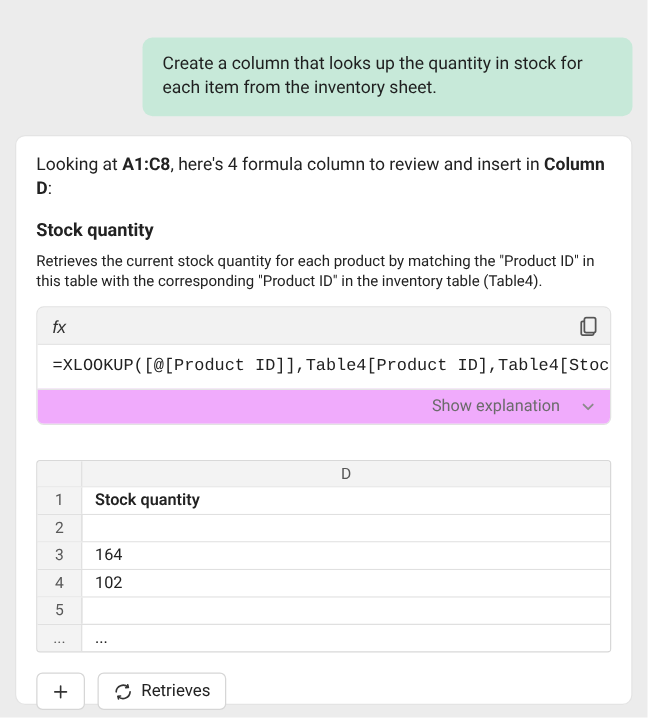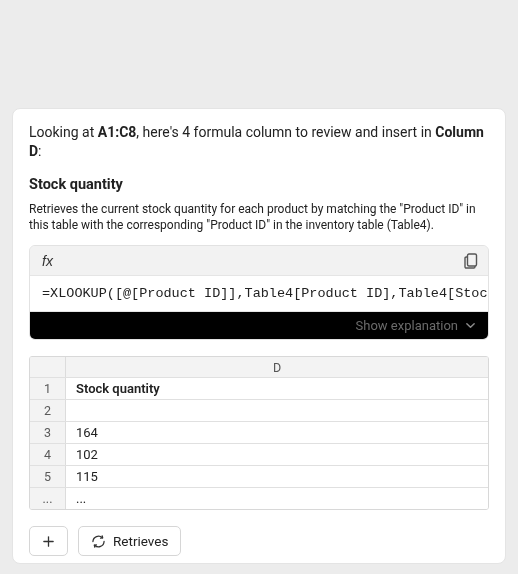--- a/index.html
+++ b/index.html
@@ -128,6 +128,9 @@
 
 <div class="stage">
 
+  <div class="user-bubble">
+    <span>Create a column that looks up the quantity in stock for each item from the inventory sheet.</span>
+  </div>
 
   <div class="card">
 

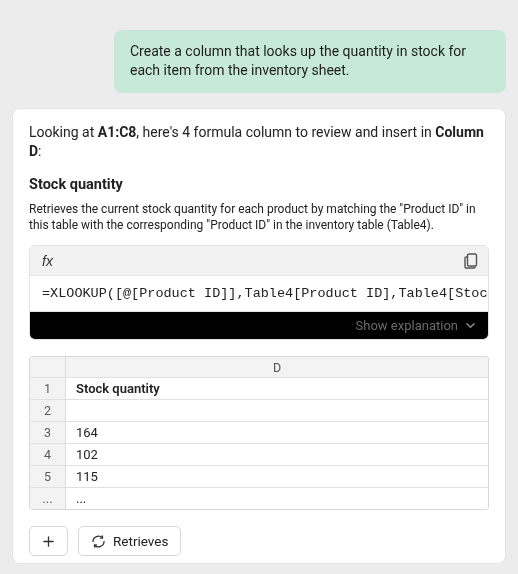--- a/index.html
+++ b/index.html
@@ -50,7 +50,7 @@
     border: 1px solid #e2e2e2;
     border-radius: 6px;
     overflow: hidden;
-    margin-bottom: 16px;
+    margin-bottom: 28px;
     background: #f7f7f7;
   }
   .formula-head {

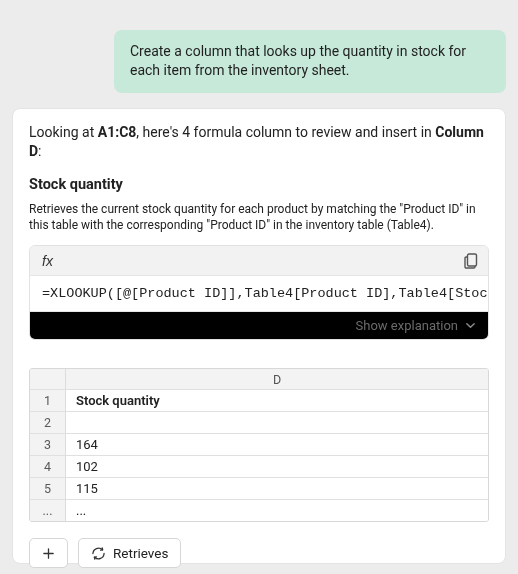--- a/index.html
+++ b/index.html
@@ -73,11 +73,11 @@
   .formula-foot {
     display: flex; justify-content: flex-end; align-items: center;
     padding: 6px 12px;
-    background: #000000;
+    background: #f0abfc;
     border-top: 1px solid #e5e5e5;
     color: #6b6b6b;
     font-size: 13px;
-    gap: 6px;
+    gap: 16px;
   }
   .formula-foot .chev { width: 12px; height: 12px; display:flex; align-items:center; justify-content:center;}
 

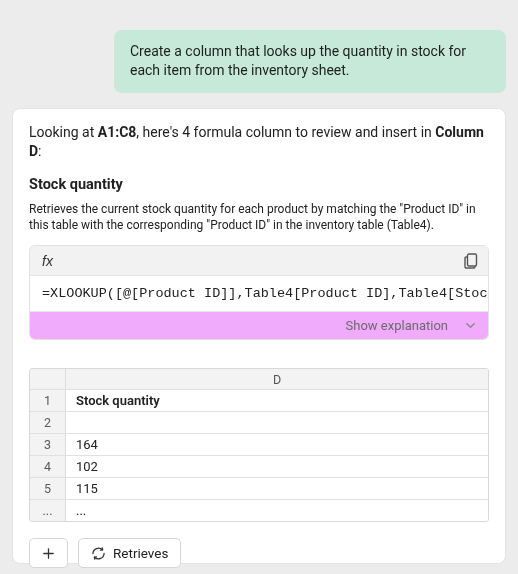--- a/index.html
+++ b/index.html
@@ -185,7 +185,6 @@
       </div>
       <div class="preview-row">
         <div class="rownum">5</div>
-        <div class="rowval">115</div>
       </div>
       <div class="preview-row">
         <div class="rownum">...</div>

